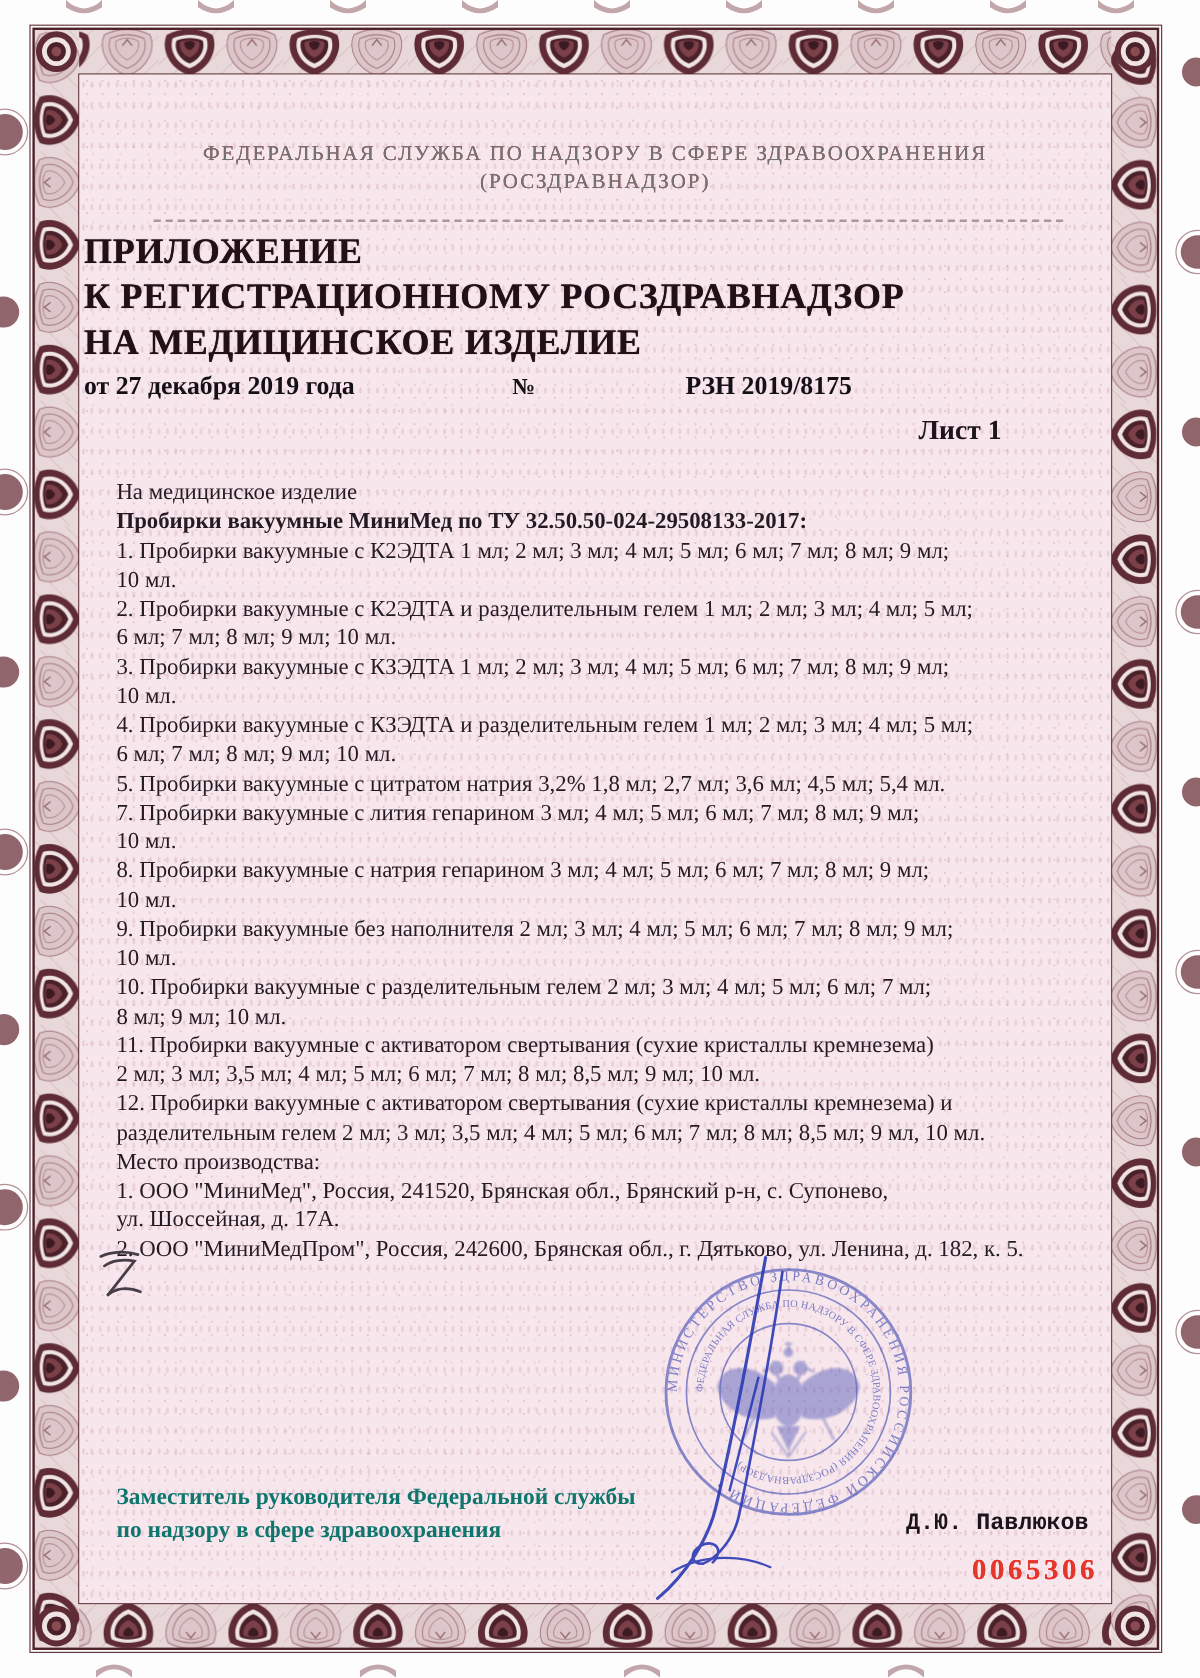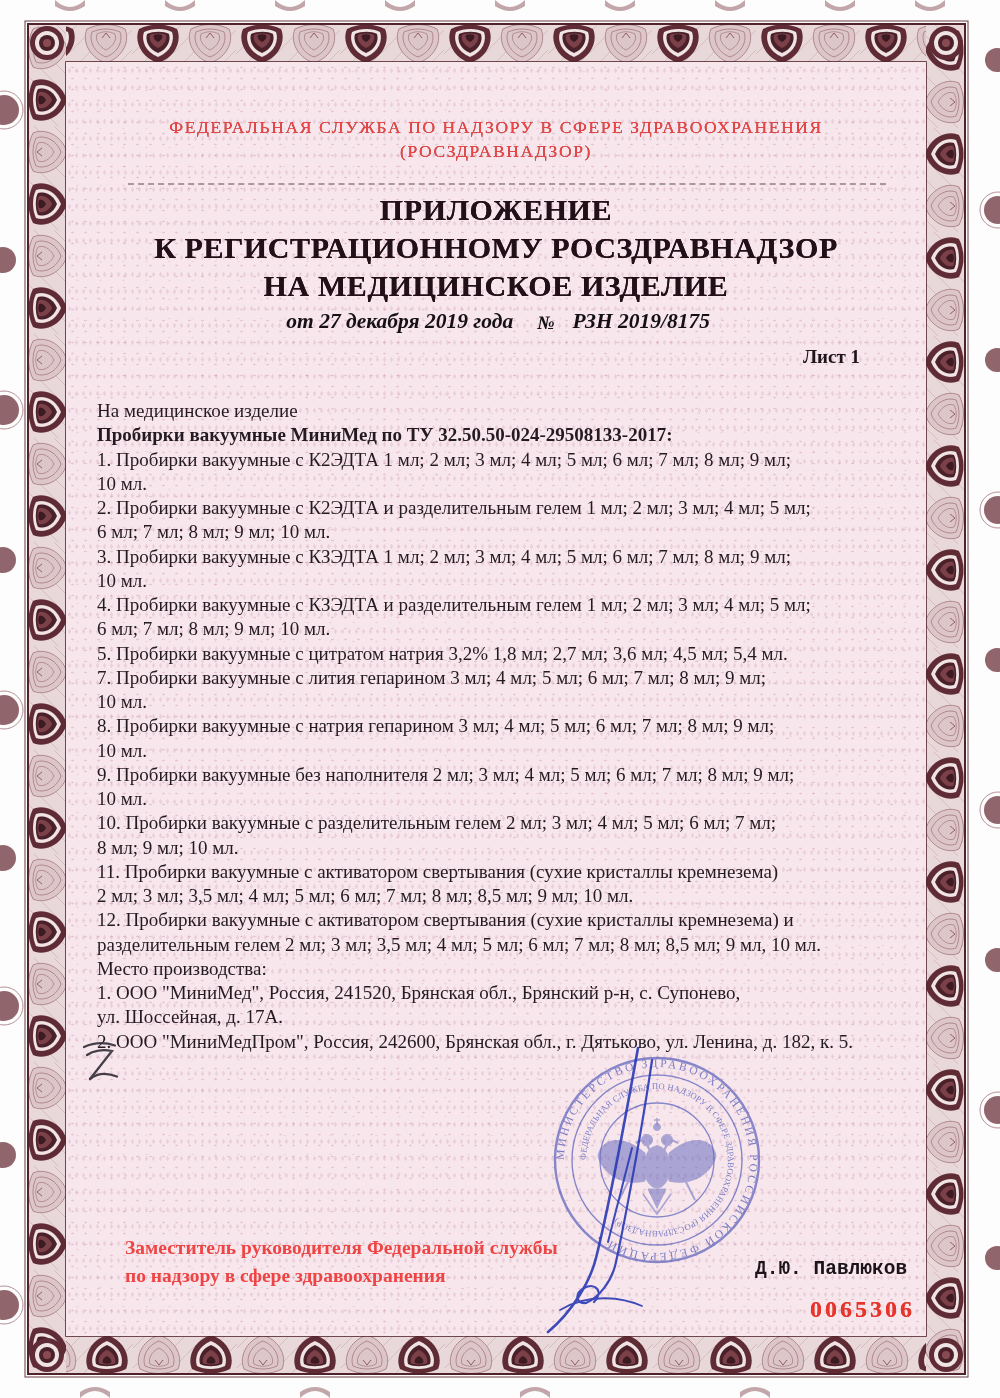--- a/index.html
+++ b/index.html
@@ -17,7 +17,7 @@
   .content{position:absolute;left:0;top:0;width:1000px;height:1398px;z-index:3;}
 
   .org-header{position:absolute;left:70px;top:115px;width:852px;text-align:center;
-              color:#ef4444;font-size:17.5px;letter-spacing:1.6px;line-height:24px;
+              color:#737373;font-size:17.5px;letter-spacing:1.6px;line-height:24px;
               text-shadow:0 0 .5px #8d3434;}
   .sep-dashed{position:absolute;left:128px;top:183px;width:758px;height:0;
               border-top:2px dashed rgba(110,85,90,.55);}

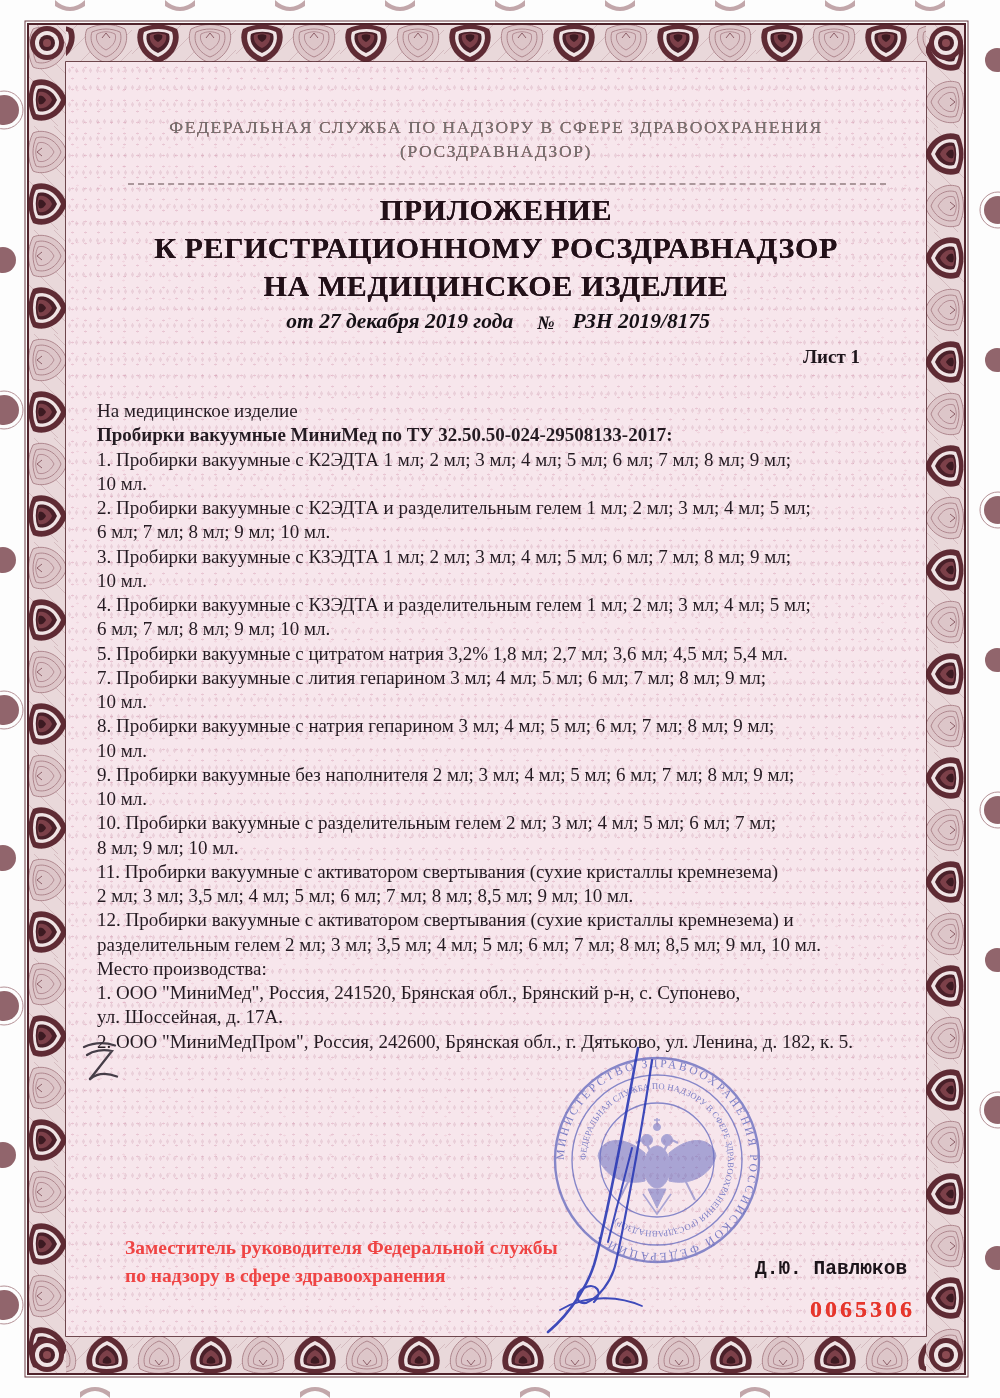--- a/index.html
+++ b/index.html
@@ -21,7 +21,7 @@
               text-shadow:0 0 .5px #8d3434;}
   .sep-dashed{position:absolute;left:128px;top:183px;width:758px;height:0;
               border-top:2px dashed rgba(110,85,90,.55);}
-  .doc-title{position:absolute;left:70px;top:191px;width:852px;text-align:center;
+  .doc-title{position:absolute;left:70px;top:191px;width:852px;text-align:left;
              color:#221018;font-weight:bold;font-size:30px;line-height:38px;letter-spacing:.6px;
              text-shadow:0 0 .6px #221018;}
   .reg-line{position:absolute;left:70px;top:309px;width:640px;display:flex;justify-content:flex-end;

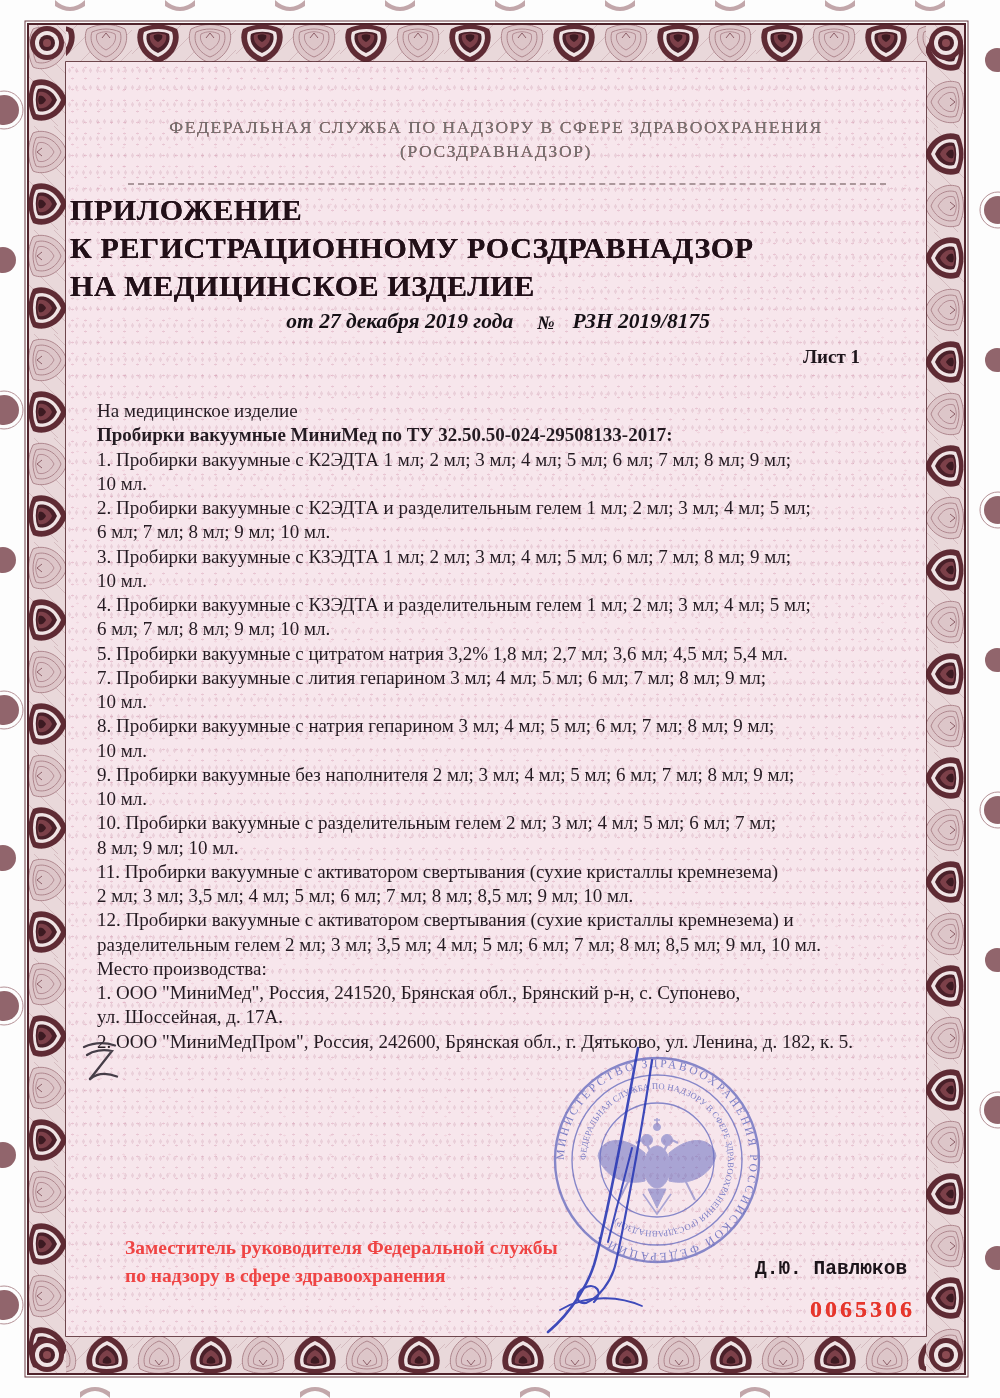--- a/index.html
+++ b/index.html
@@ -24,8 +24,8 @@
   .doc-title{position:absolute;left:70px;top:191px;width:852px;text-align:left;
              color:#221018;font-weight:bold;font-size:30px;line-height:38px;letter-spacing:.6px;
              text-shadow:0 0 .6px #221018;}
-  .reg-line{position:absolute;left:70px;top:309px;width:640px;display:flex;justify-content:flex-end;
-            gap:0;color:#151015;font-weight:bold;font-size:21.5px;font-style:italic;}
+  .reg-line{position:absolute;left:70px;top:309px;width:640px;display:flex;justify-content:space-between;
+            gap:0;color:#151015;font-weight:bold;font-size:21.5px;}
   .reg-line .date{margin-right:24px;}
   .reg-line .nosign{margin-right:18px;font-size:19px;padding-top:3px;}
   .sheet{position:absolute;left:740px;top:346px;width:120px;text-align:right;

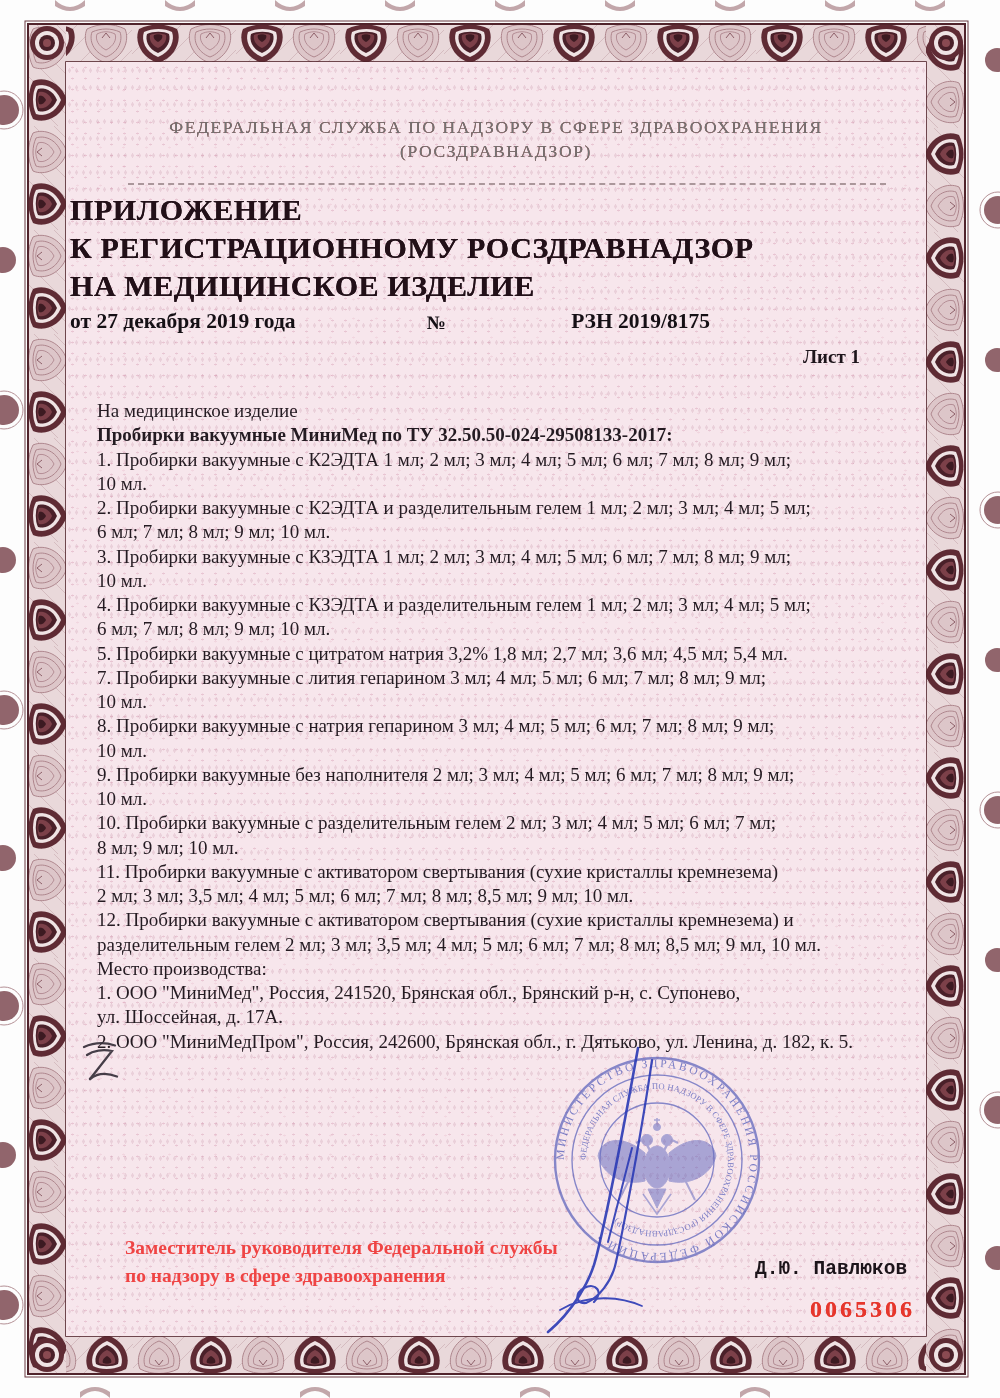--- a/index.html
+++ b/index.html
@@ -28,8 +28,8 @@
             gap:0;color:#151015;font-weight:bold;font-size:21.5px;}
   .reg-line .date{margin-right:24px;}
   .reg-line .nosign{margin-right:18px;font-size:19px;padding-top:3px;}
-  .sheet{position:absolute;left:740px;top:346px;width:120px;text-align:right;
-         font-weight:bold;font-size:19px;color:#1d151b;}
+  .sheet{position:absolute;left:740px;top:346px;width:120px;text-align:center;
+         font-weight:bold;font-size:23px;color:#1d151b;}
 
   .body-text{position:absolute;left:97px;top:399px;width:832px;color:#241b22;
              font-size:19px;line-height:24.25px;}

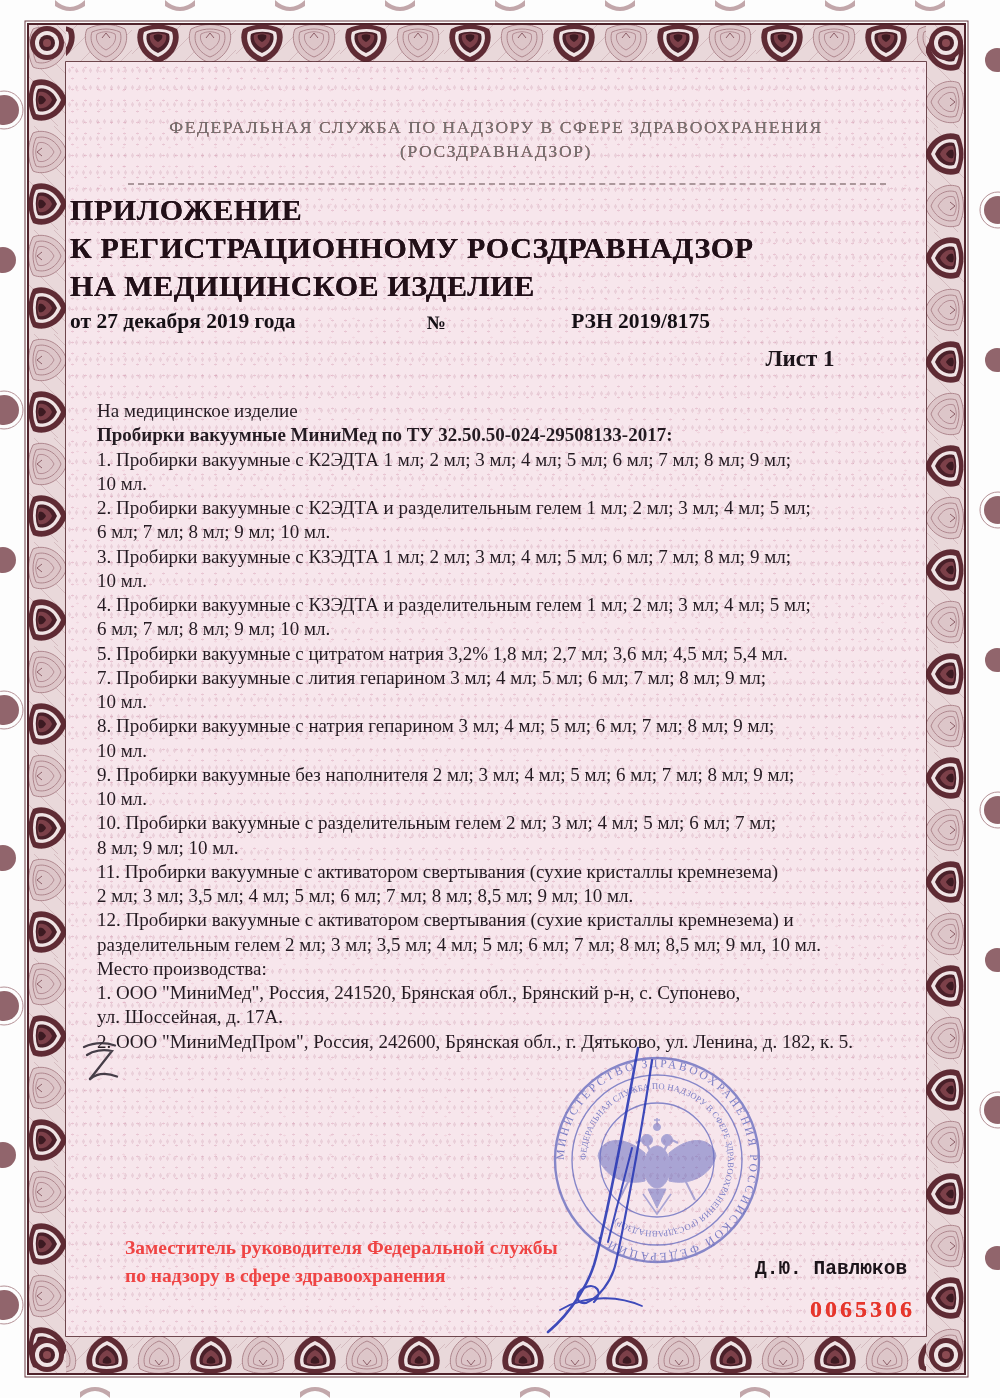--- a/index.html
+++ b/index.html
@@ -37,7 +37,7 @@
   .doc-line.bold{font-weight:bold;}
 
   .sig-position{position:absolute;left:97px;top:1234px;width:520px;font-weight:bold;
-                font-size:19.5px;line-height:27.5px;color:#ef4444;margin-left:28px;}
+                font-size:19.5px;line-height:27.5px;color:#0f766e;}
   .sig-name{position:absolute;left:755px;top:1258px;width:200px;font-weight:bold;
             font-size:19.5px;color:#1c141a;font-family:Liberation Mono, monospace;}
   .serial{position:absolute;left:810px;top:1296px;font-size:24px;font-weight:bold;

